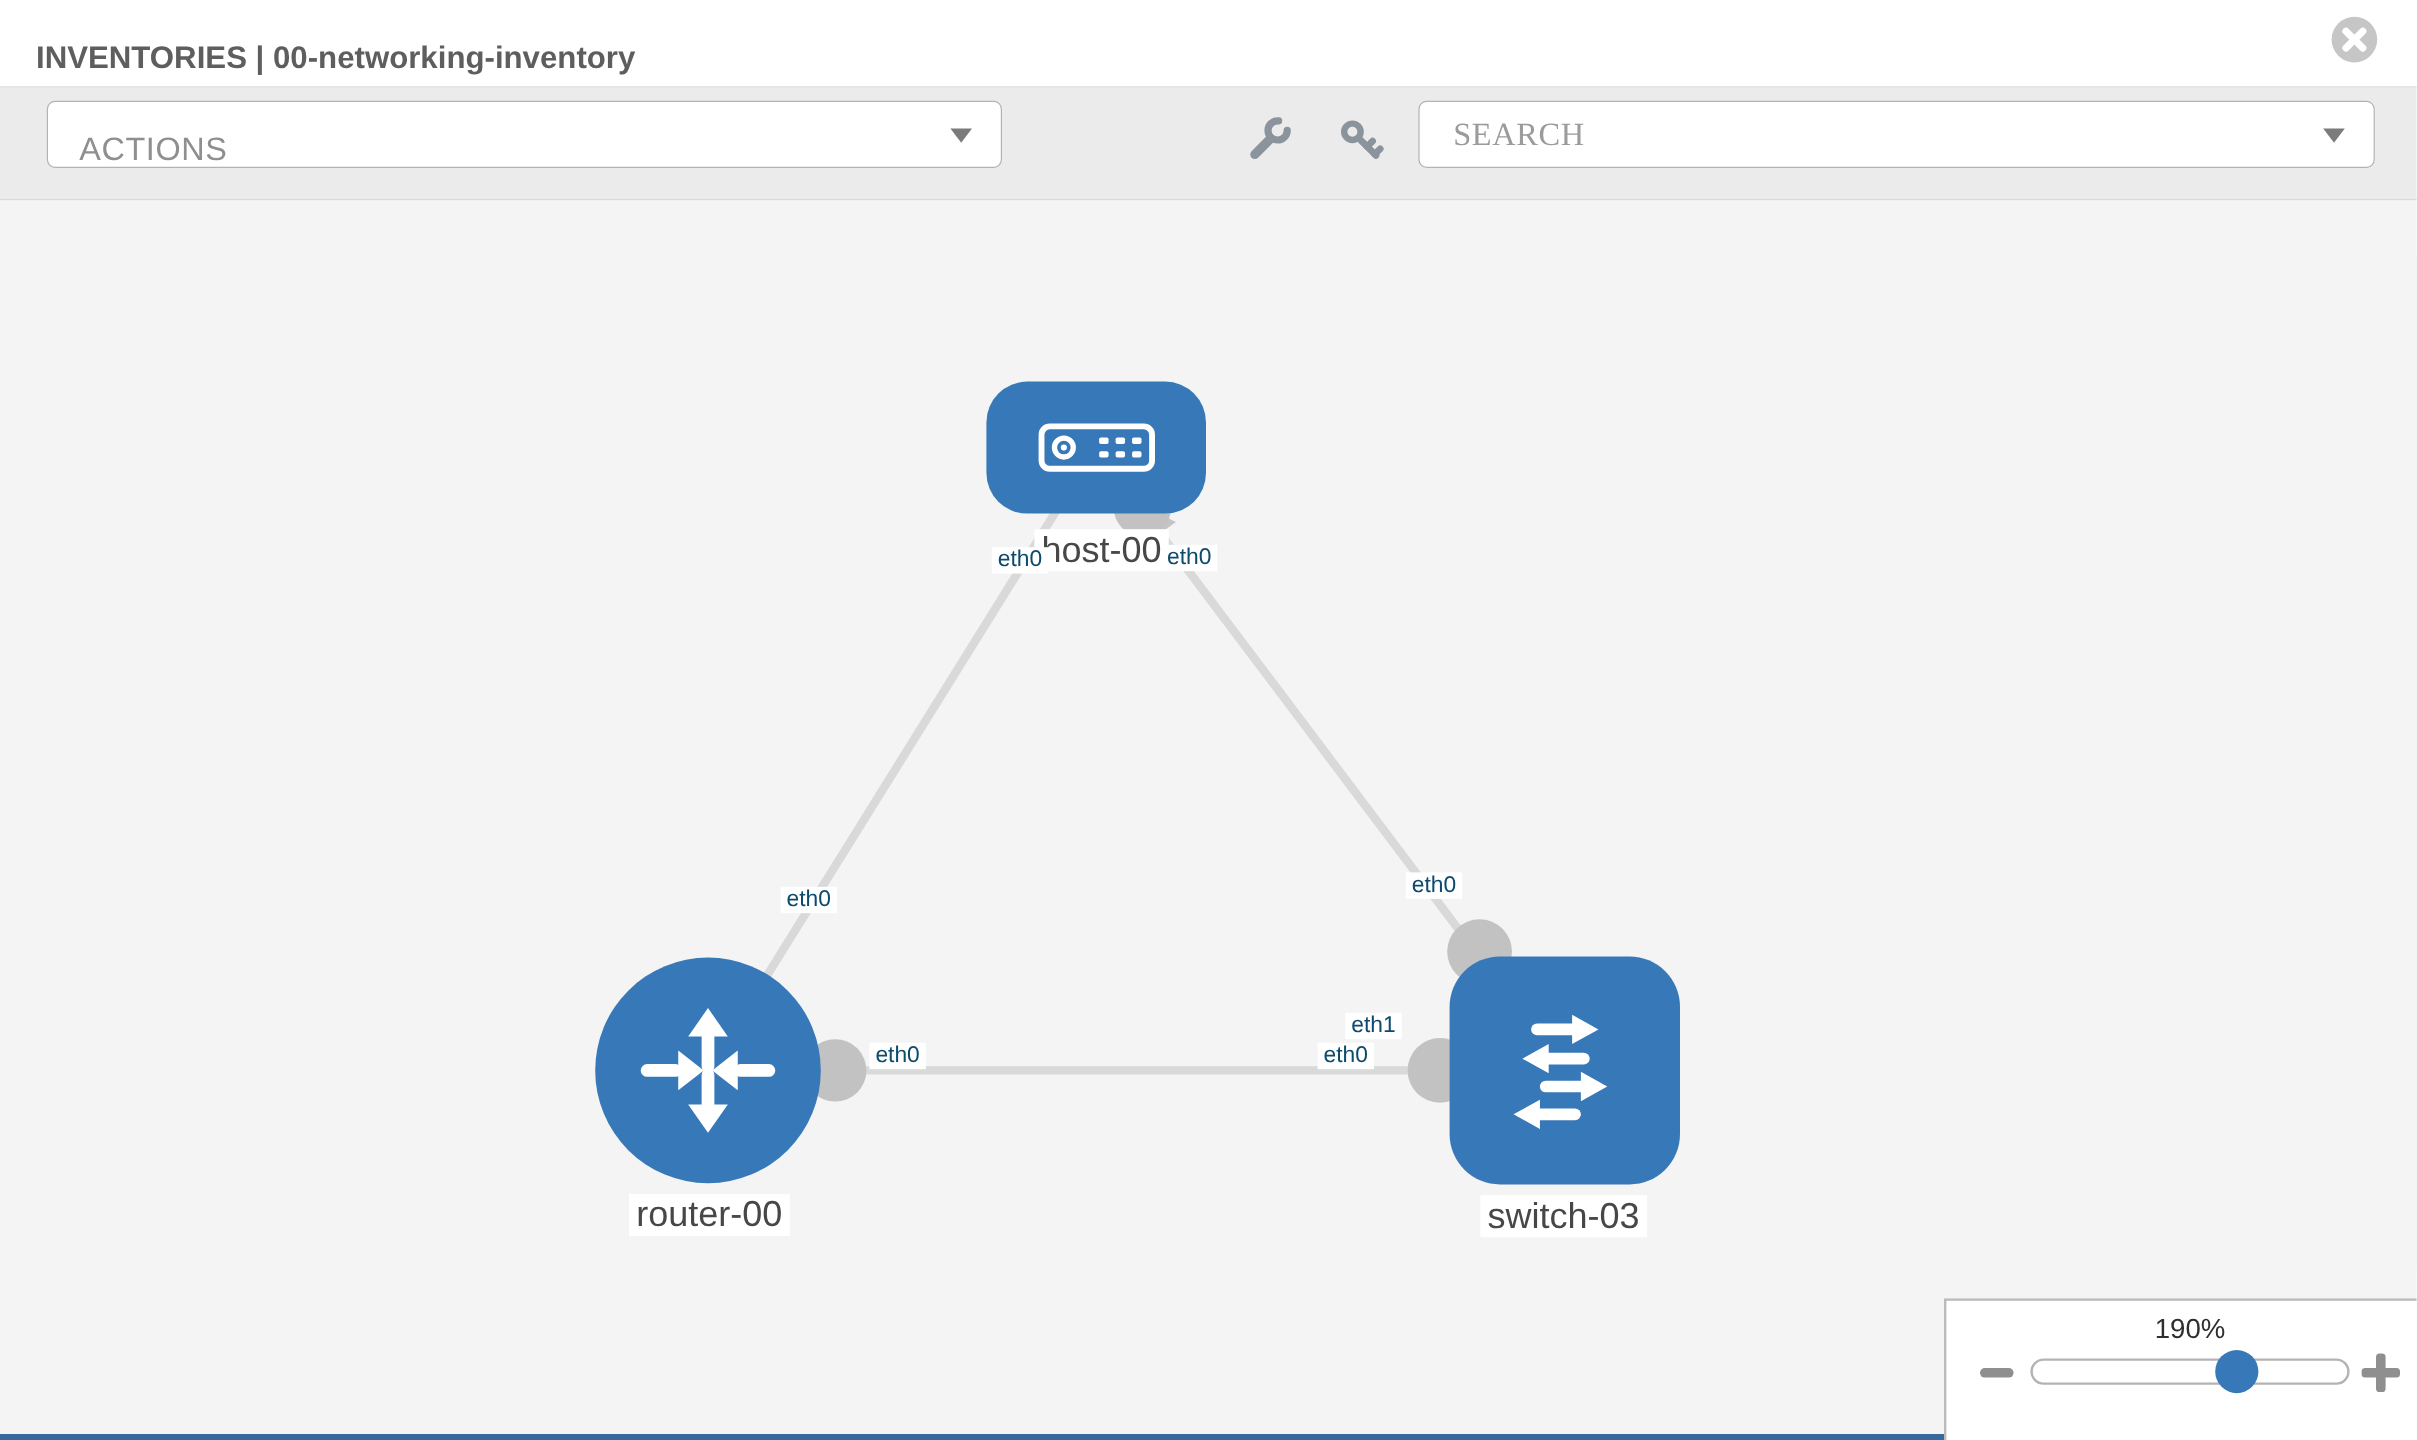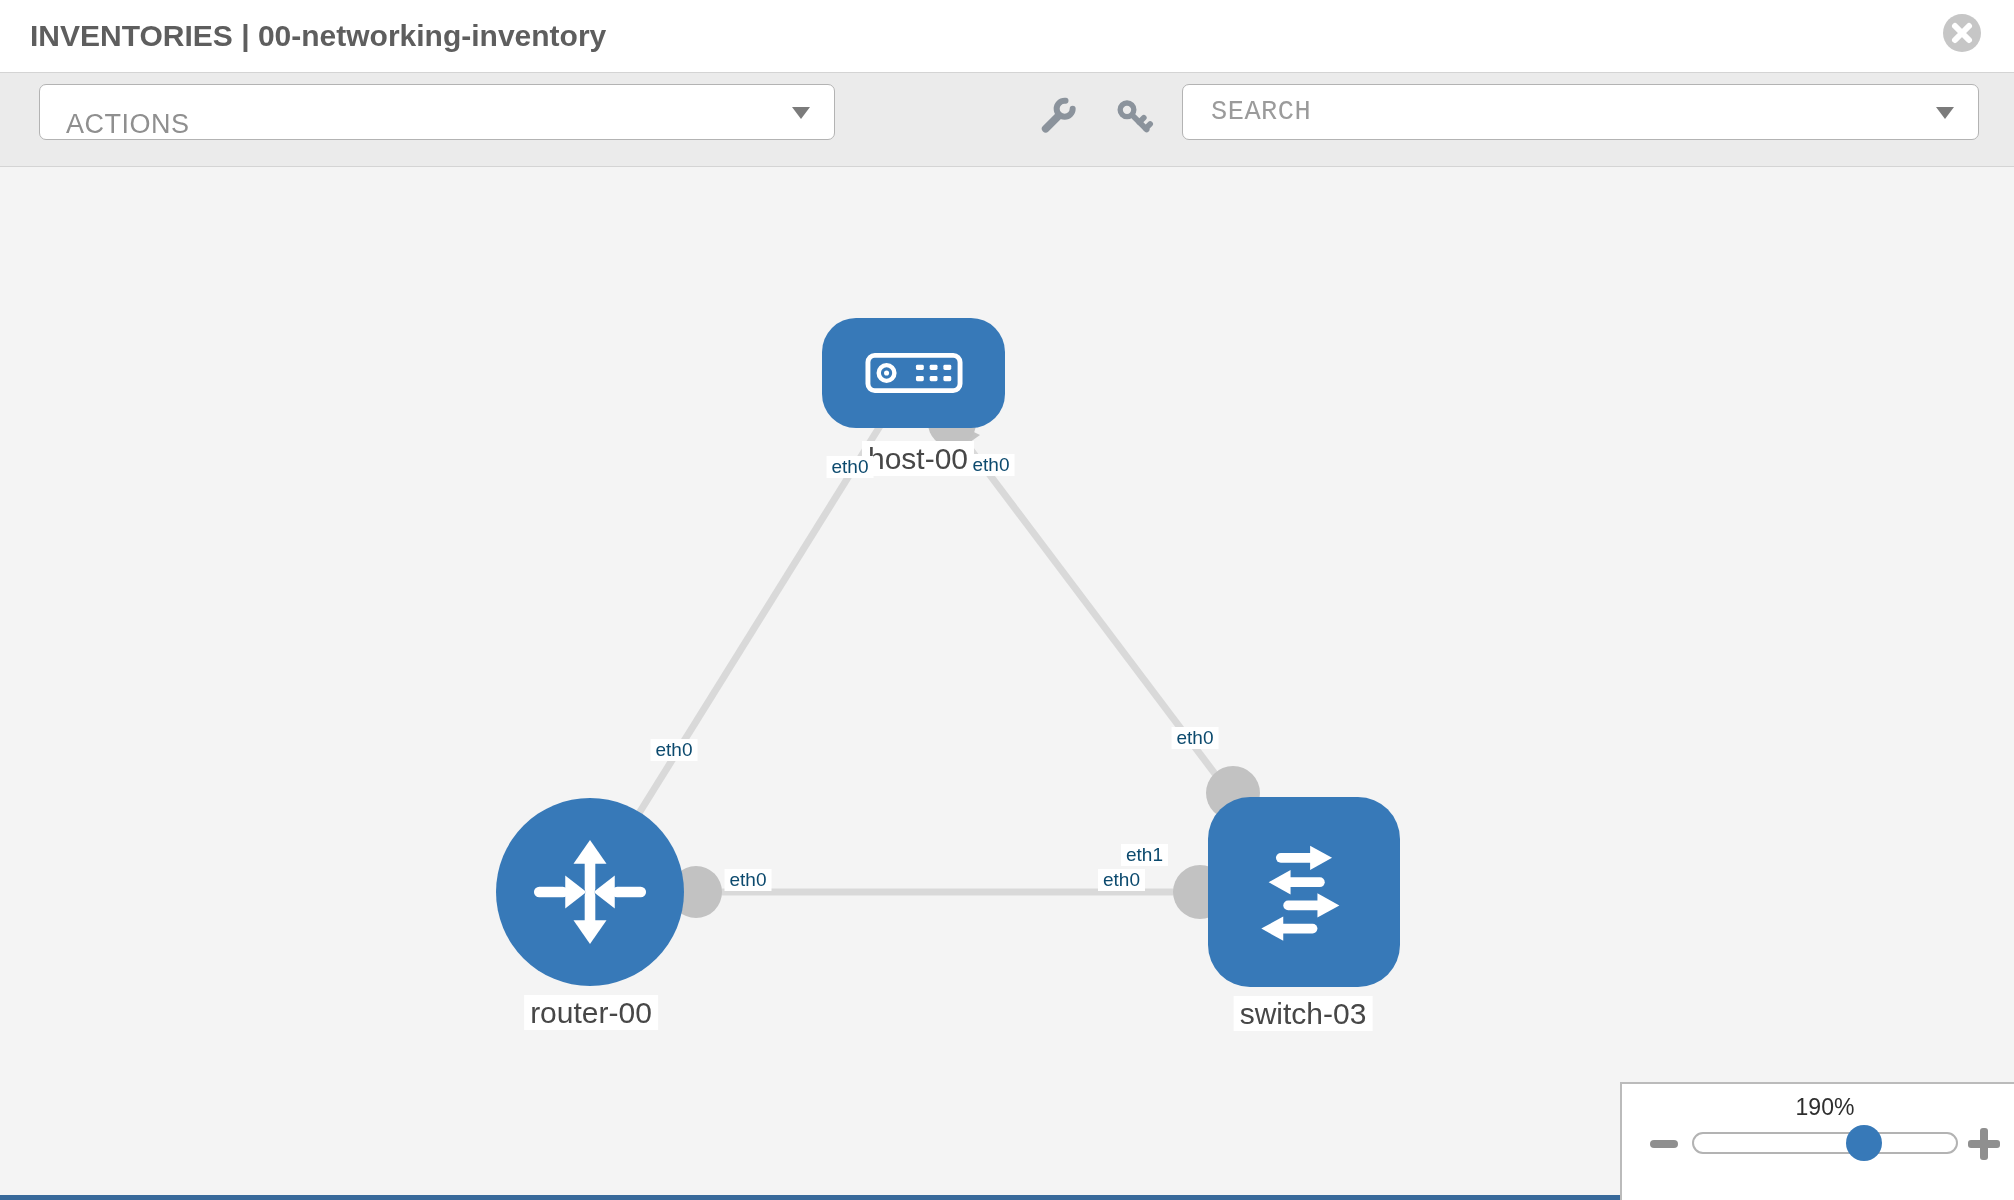--- a/index.html
+++ b/index.html
@@ -8,7 +8,7 @@
 
   
   .hdr{position:absolute;left:0;top:0;width:100%;height:72px;background:#ffffff;border-bottom:1px solid #d4d4d4;}
-  .hdr-title{position:absolute;left:30px;top:0;height:76px;line-height:72px;font-size:30px;font-weight:bold;color:#5e5e5e;white-space:nowrap;}
+  .hdr-title{position:absolute;left:30px;top:12px;height:76px;line-height:72px;font-size:26px;font-weight:bold;color:#5e5e5e;white-space:nowrap;}
   .close-btn{position:absolute;left:1943px;top:14px;width:38px;height:38px;border-radius:50%;background:#c6c6c6;cursor:pointer;}
 
   

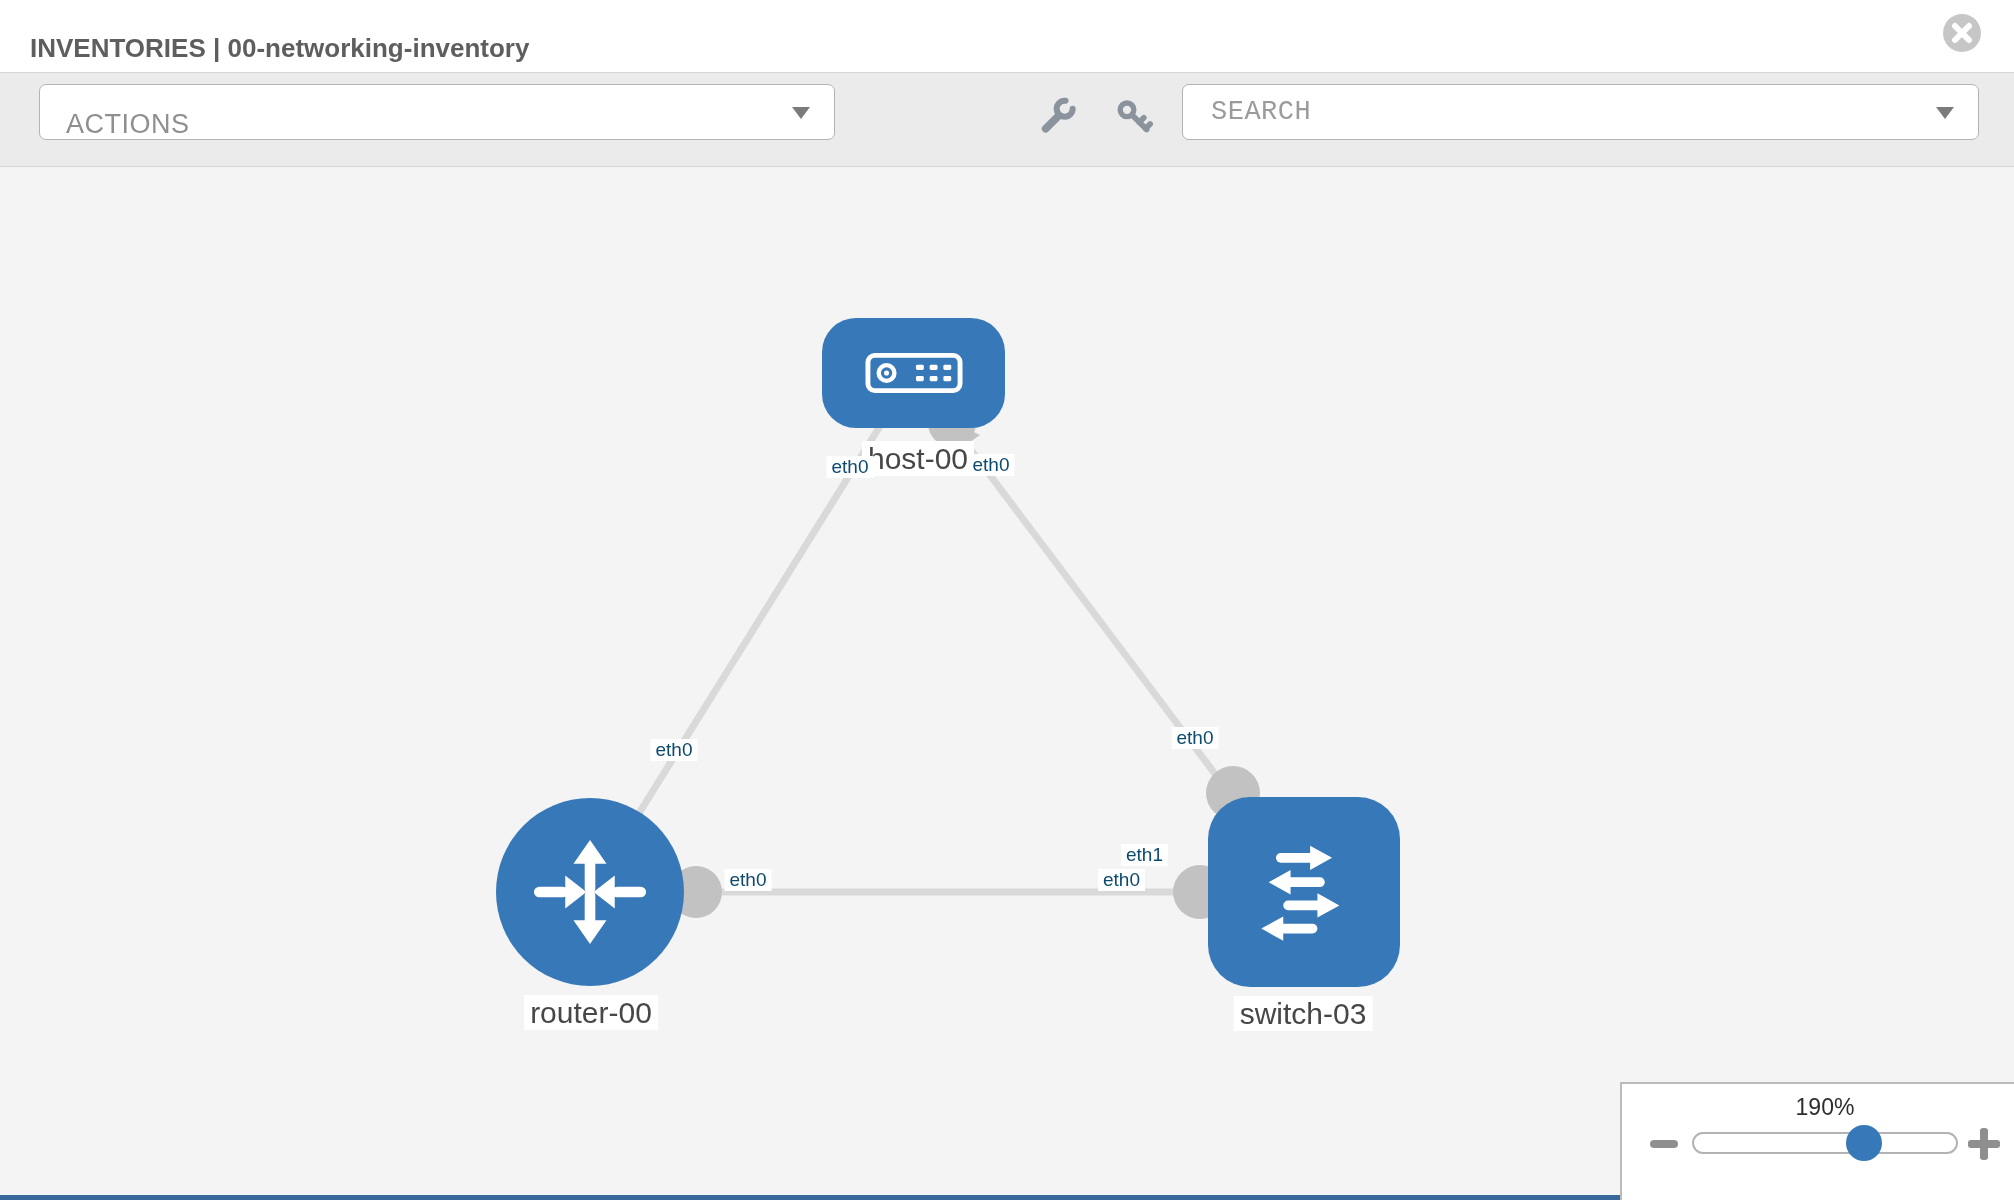--- a/index.html
+++ b/index.html
@@ -18,7 +18,7 @@
   .caret{position:absolute;right:24px;top:50%;margin-top:-5px;width:0;height:0;border-left:9px solid transparent;border-right:9px solid transparent;border-top:12px solid #7b7b7b;}
   .actions-box{left:39px;width:796px;}
   .search-box{left:1182px;width:797px;}
-  .search-box input{border:none;outline:none;background:transparent;font-family:Liberation Mono, monospace;font-size:27px;color:#0369a1;width:680px;letter-spacing:.5px;}
+  .search-box input{border:none;outline:none;background:transparent;font-family:Liberation Serif, serif;font-size:27px;color:#0369a1;width:680px;letter-spacing:.5px;}
   .search-box input::placeholder{color:#9b9b9b;opacity:1;}
   .tool-ico{position:absolute;top:23px;width:40px;height:40px;cursor:pointer;}
   .wrench-ico{left:1038px;}

